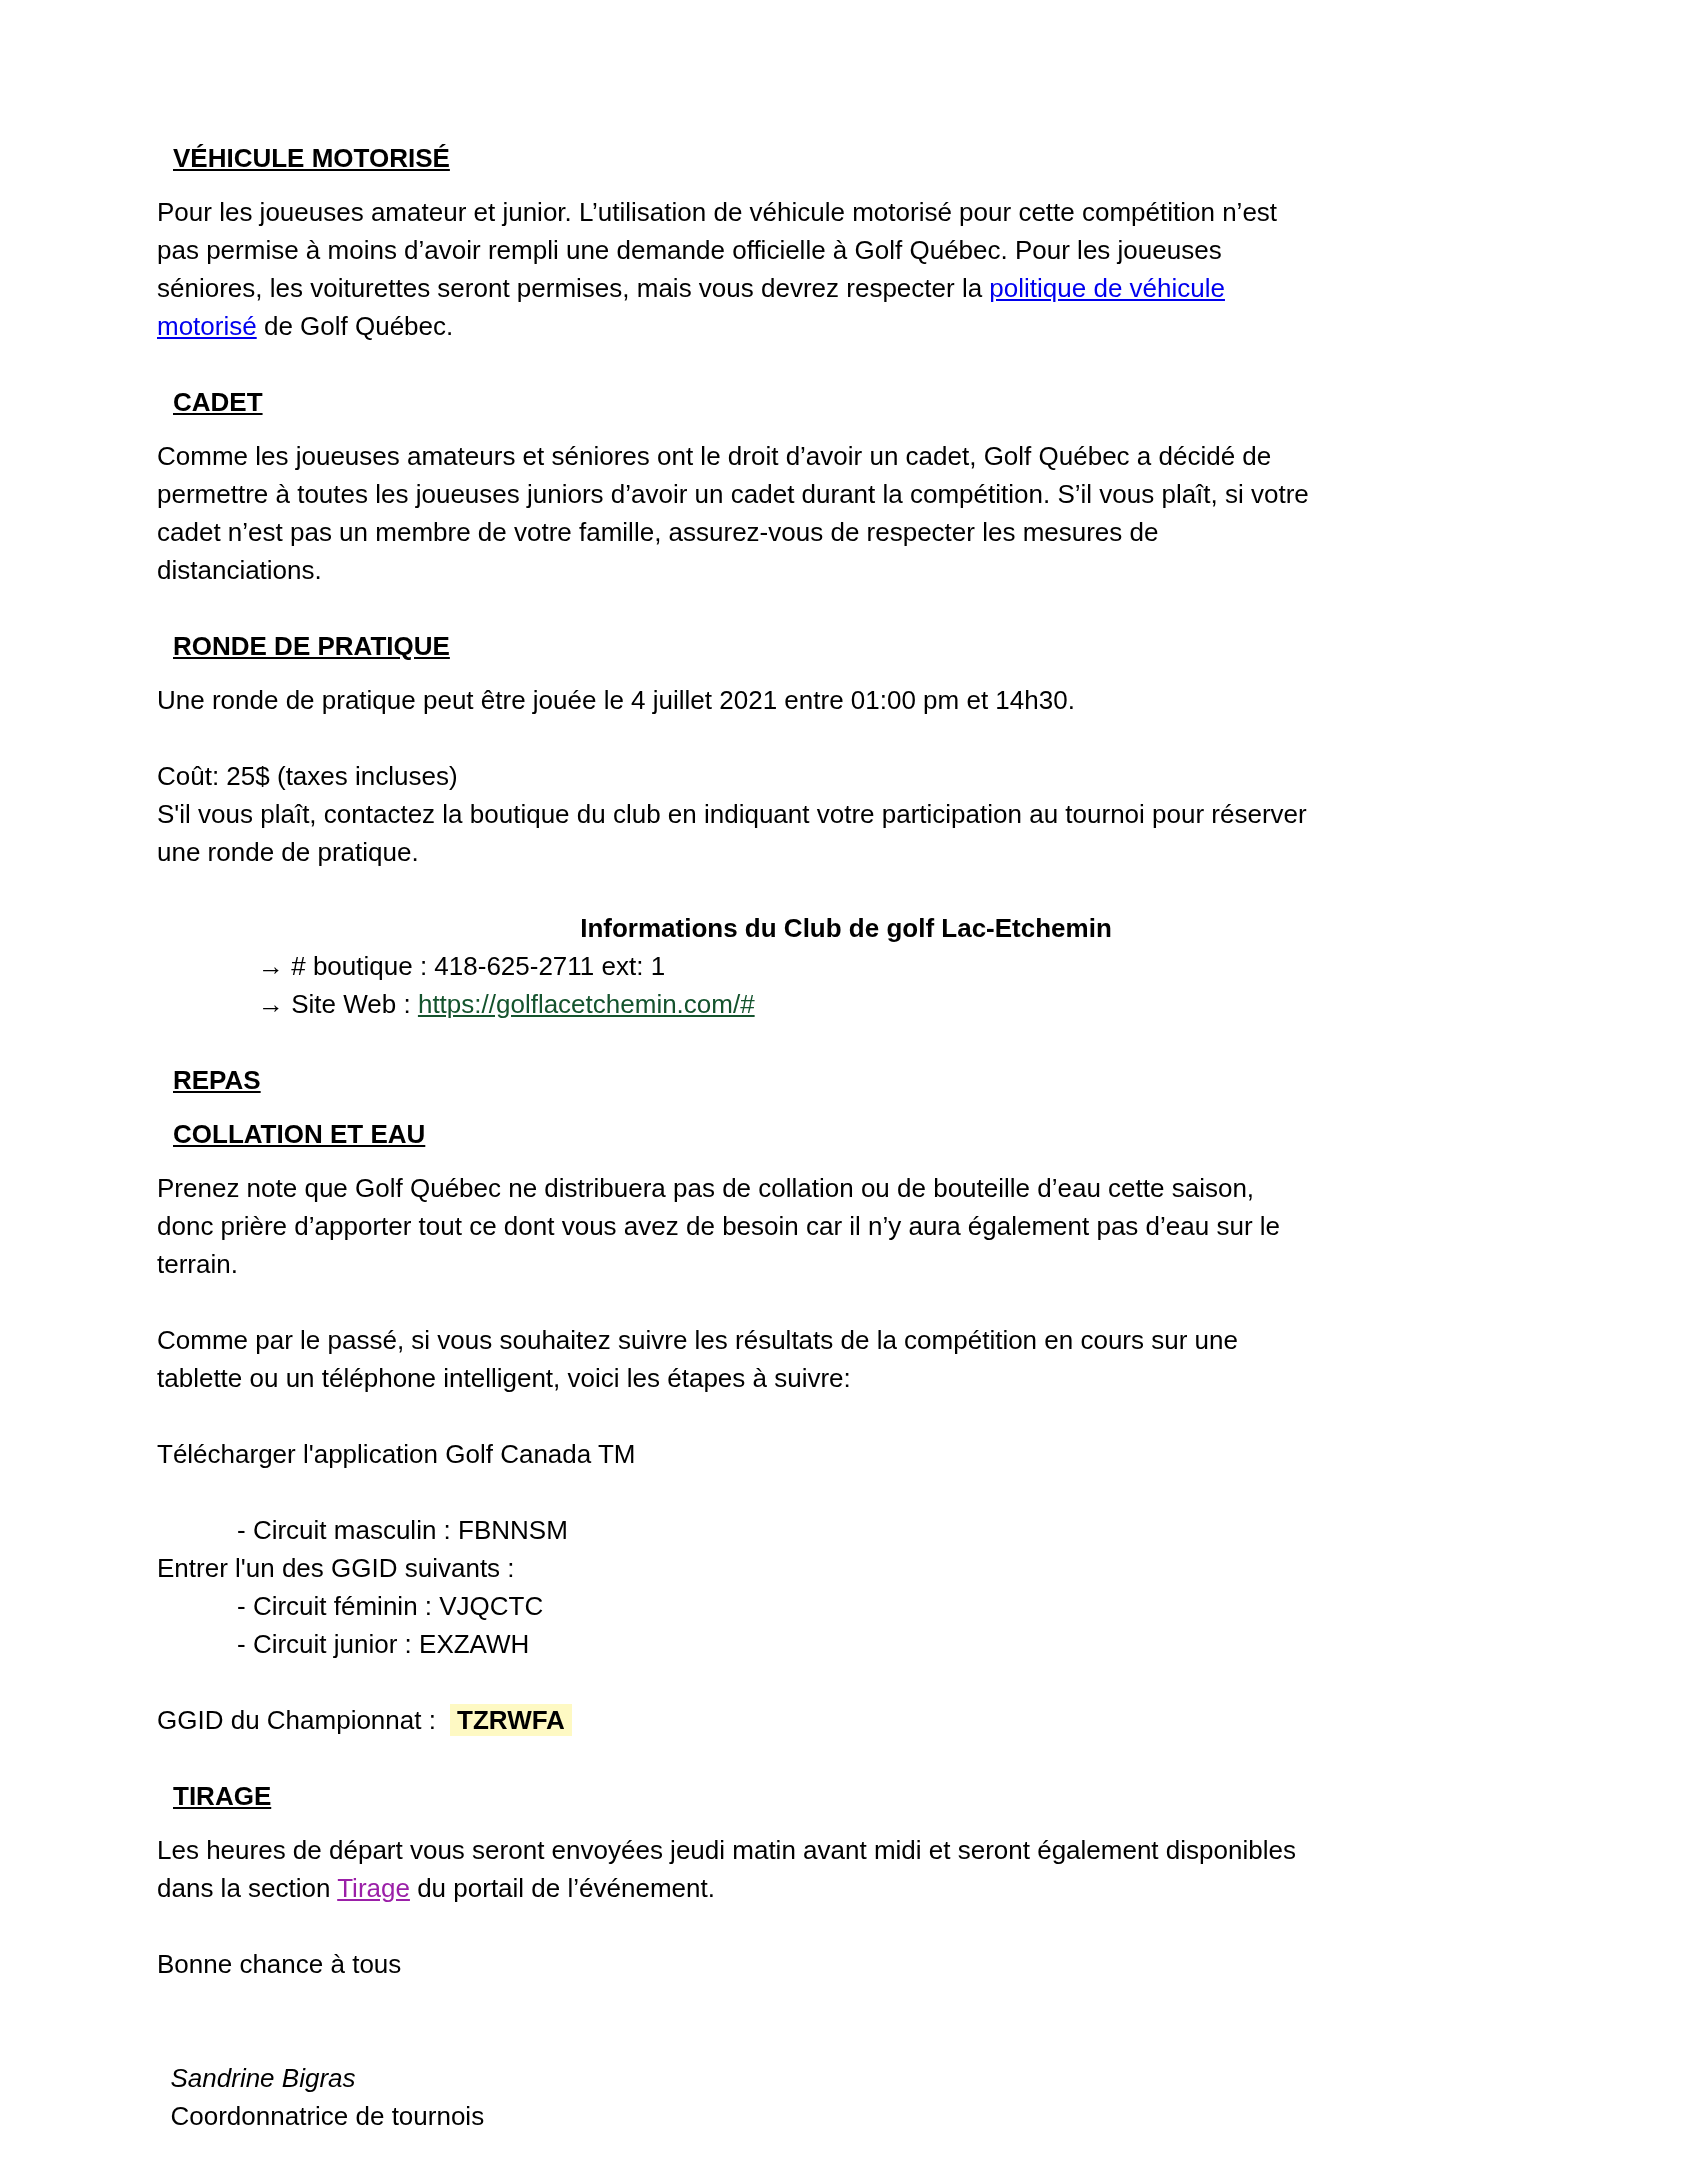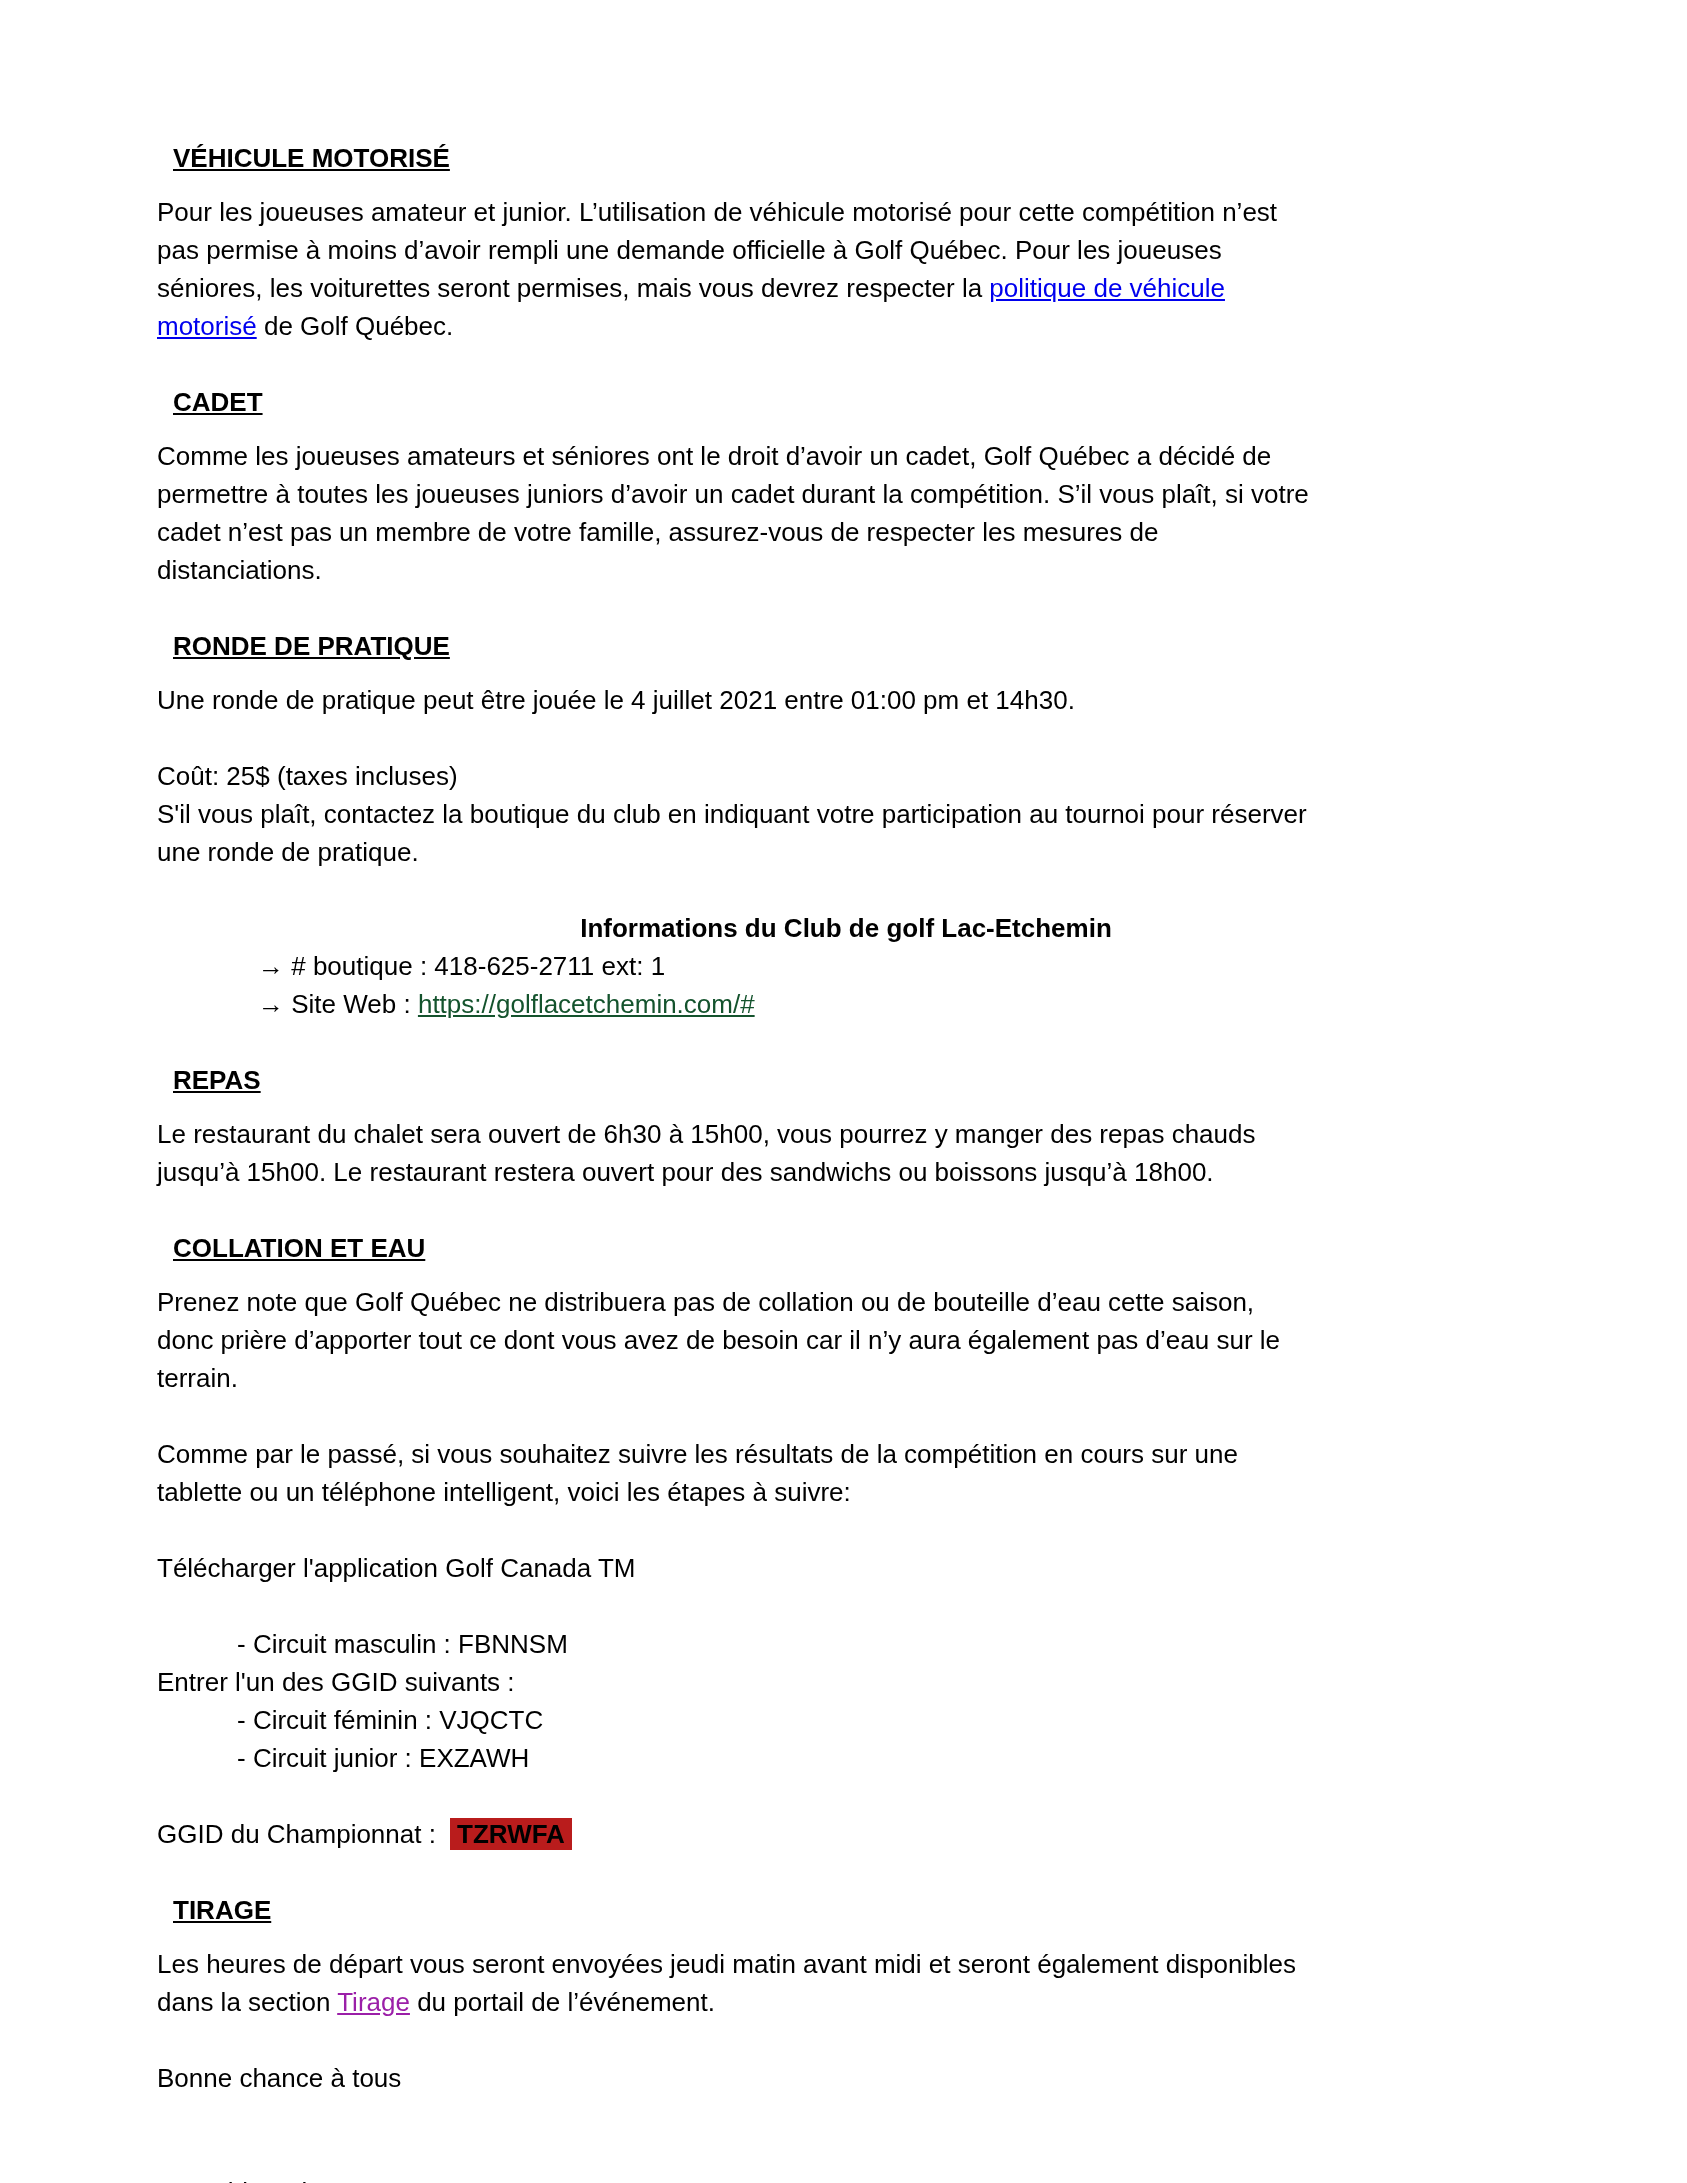--- a/index.html
+++ b/index.html
@@ -72,8 +72,6 @@
   </div>
 
   <div class="h">REPAS</div>
-  <p class="p">Le restaurant du chalet sera ouvert de 6h30 à 15h00, vous pourrez y manger des repas chauds
-jusqu’à 15h00. Le restaurant restera ouvert pour des sandwichs ou boissons jusqu’à 18h00.</p>
 
   <div class="h">COLLATION ET EAU</div>
   <p class="p">Prenez note que Golf Québec ne distribuera pas de collation ou de bouteille d’eau cette saison,

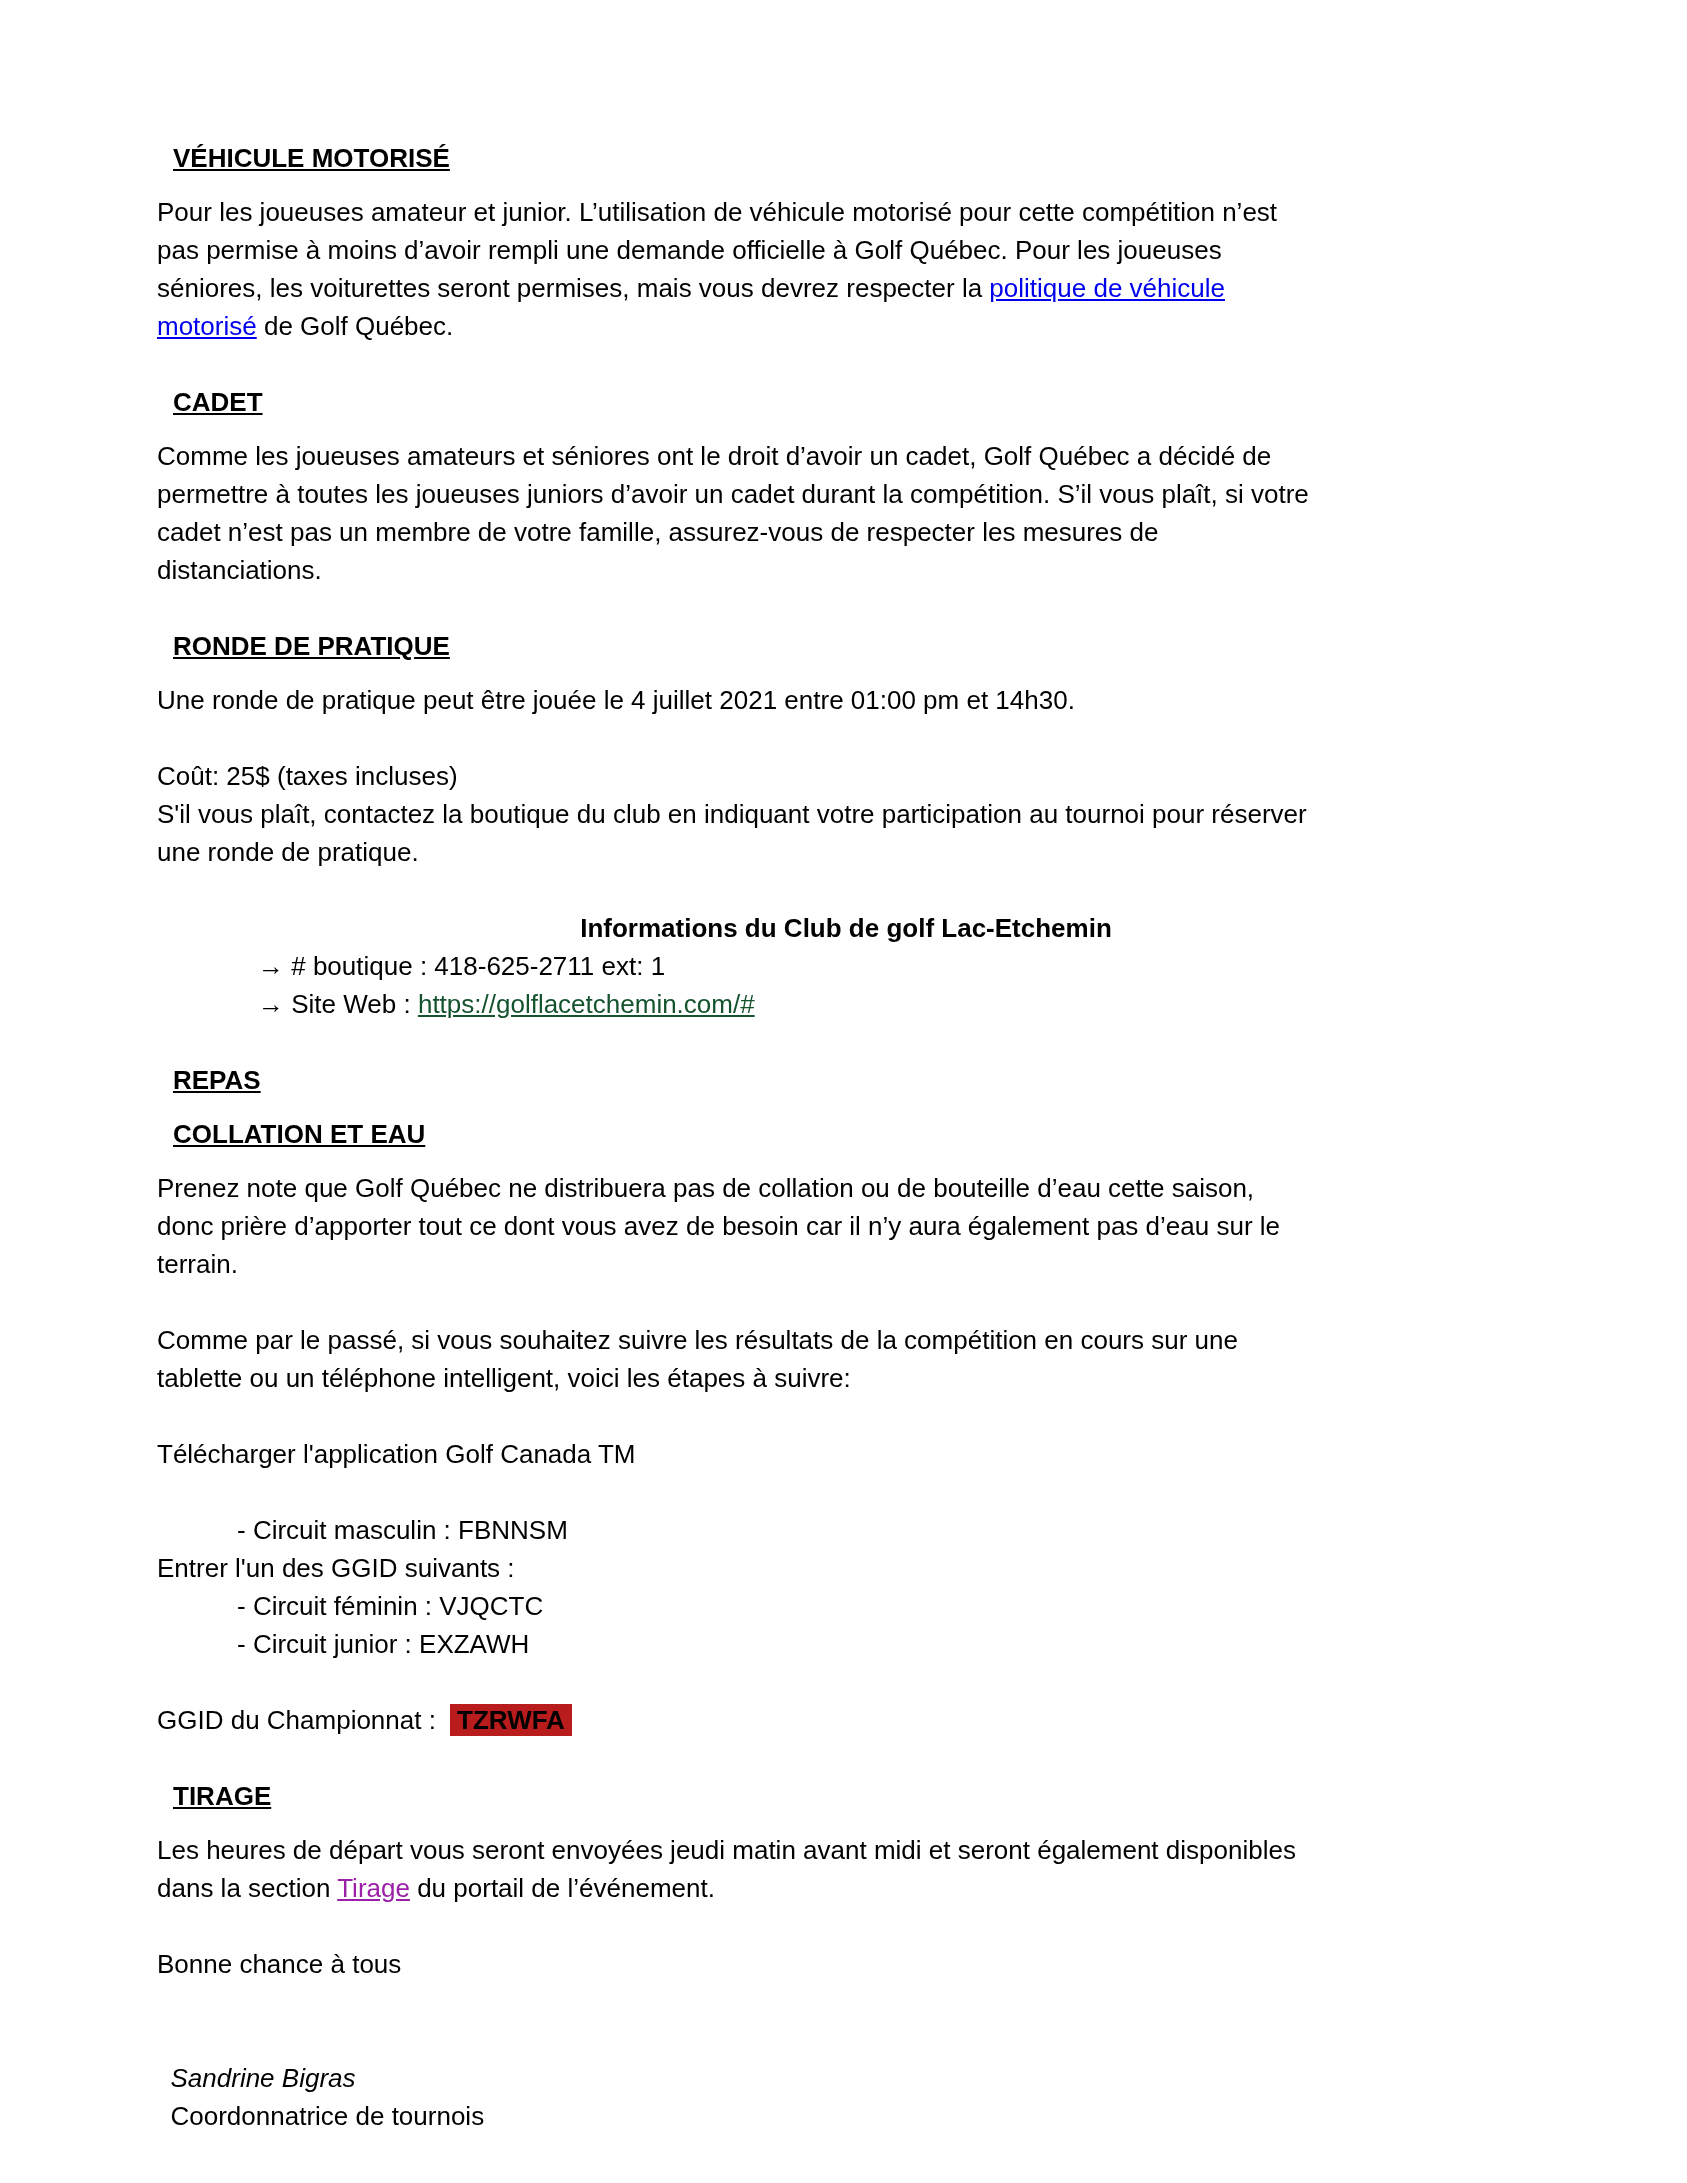--- a/index.html
+++ b/index.html
@@ -35,7 +35,7 @@
   a.purple { color: #9b1fa8; }
   .ggid-val {
     font-weight: 700;
-    background: #b91c1c;
+    background: #fef9c3;
     padding: 0.8px 6.7px;
   }
   .sig { margin-left: 13.5px; }

